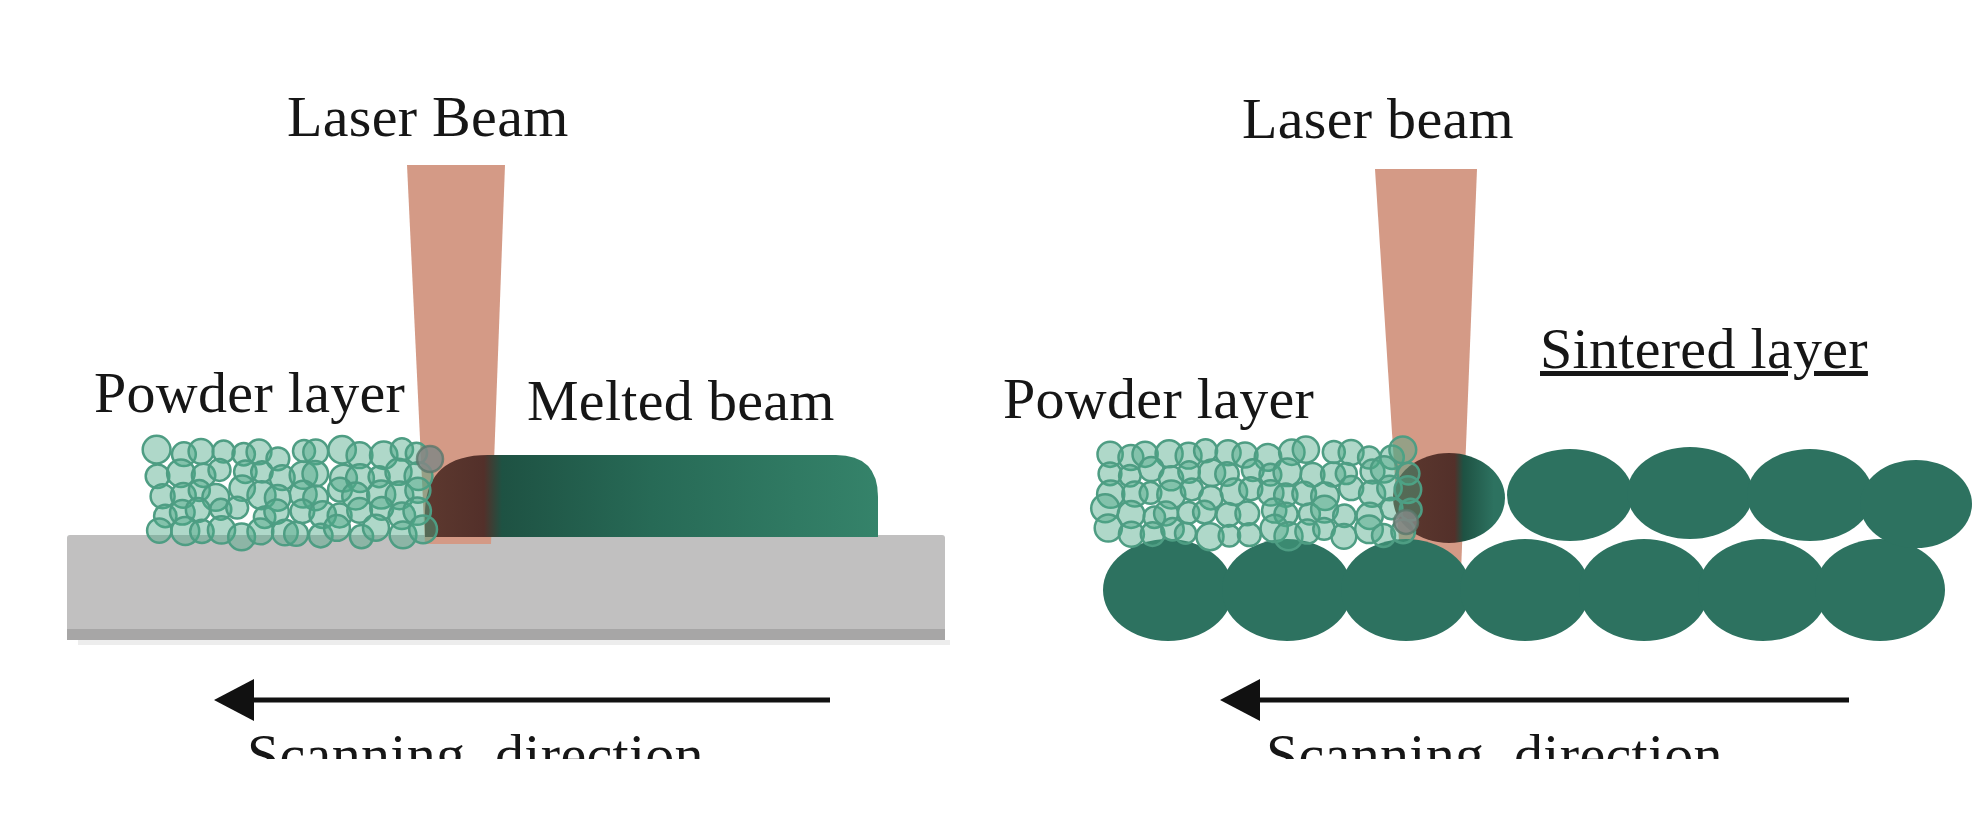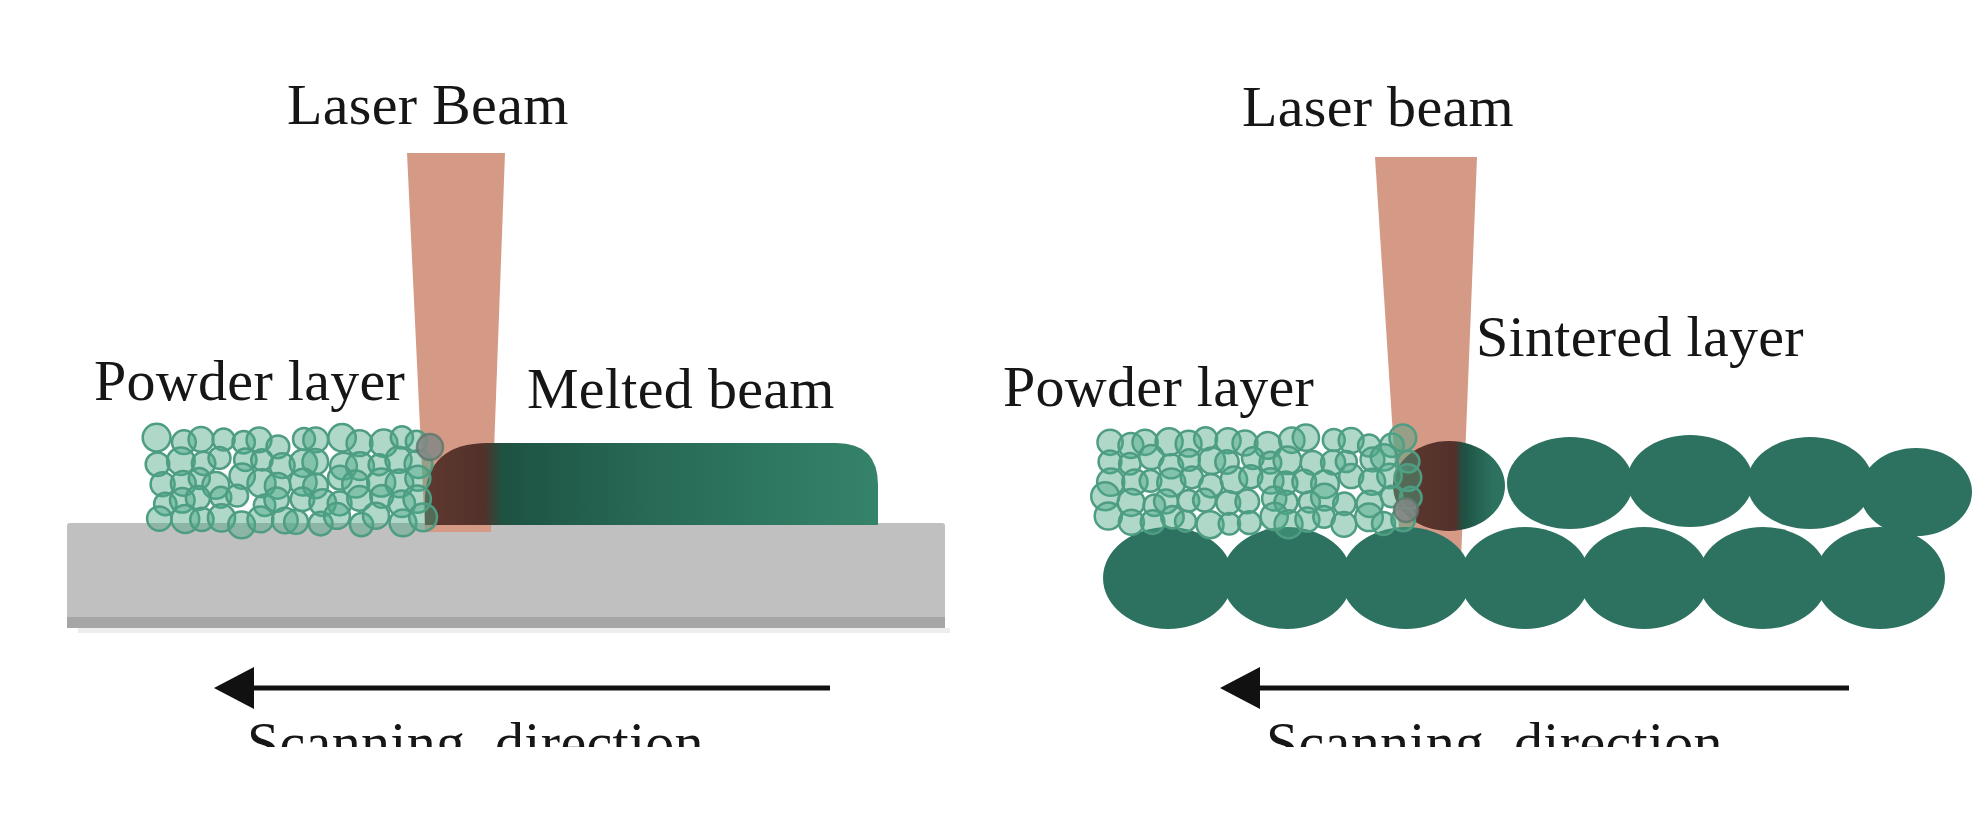--- a/index.html
+++ b/index.html
@@ -9,6 +9,7 @@
     background:var(--bg,#ffffff);
     overflow:hidden;
     font-family:"Liberation Serif", serif;
+    margin-top:12px;
   }
   .stage svg{position:absolute;left:0;top:0;}
   .lbl{

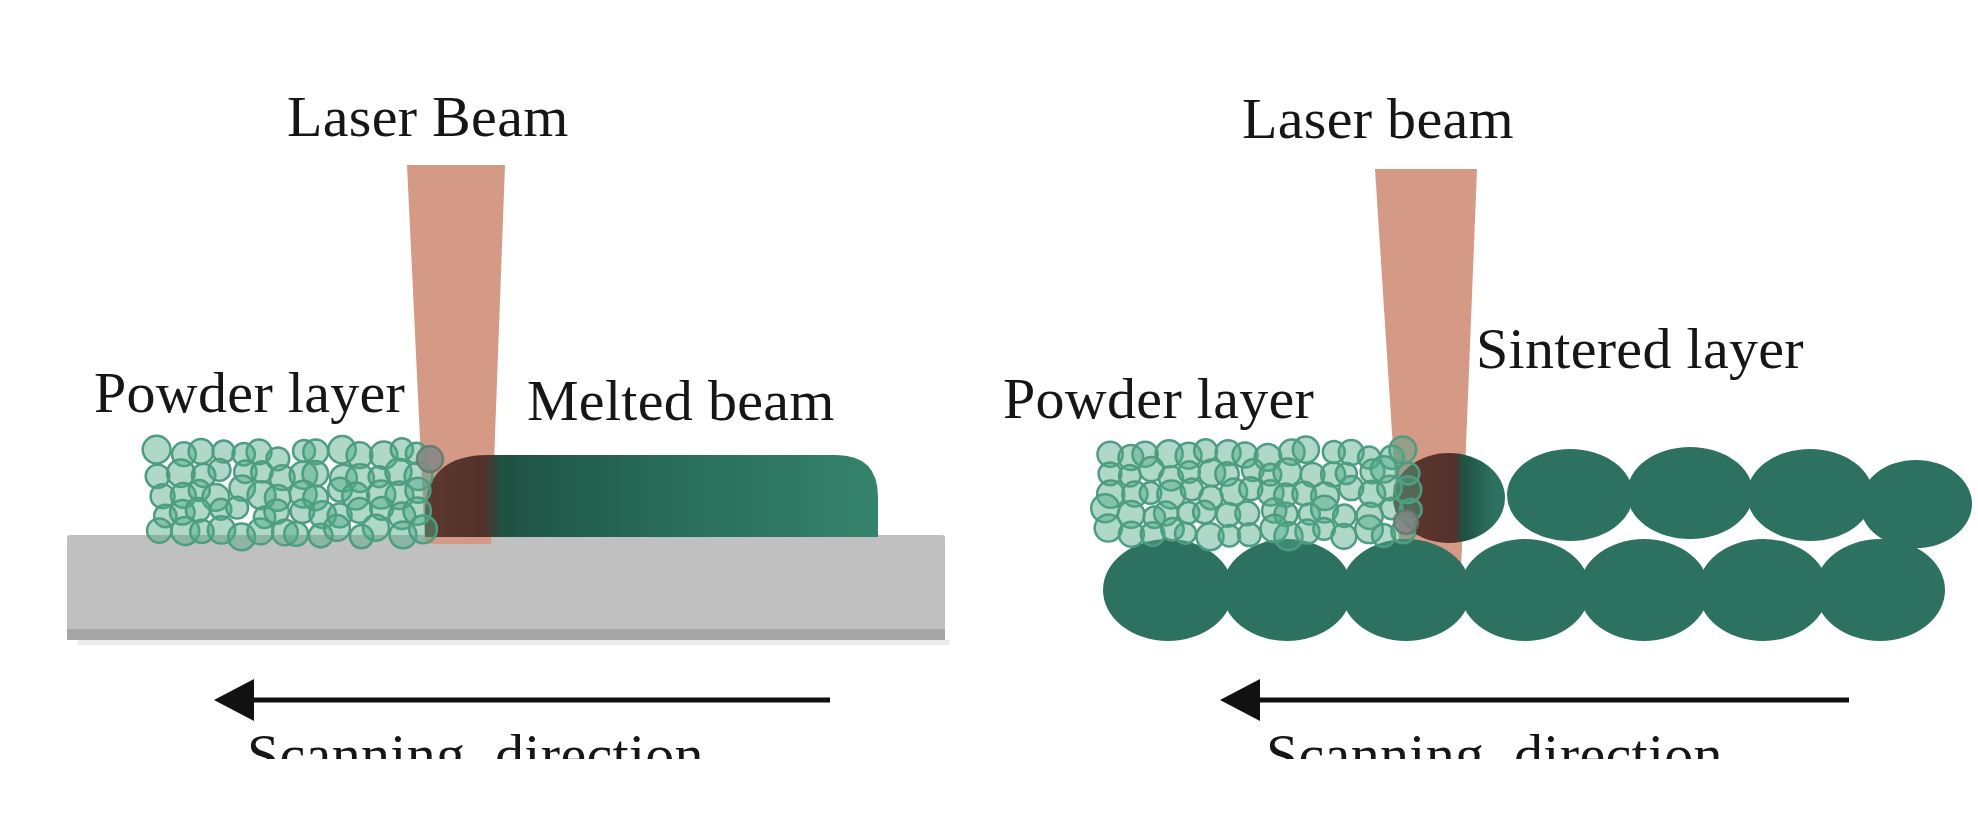--- a/index.html
+++ b/index.html
@@ -27,7 +27,7 @@
   #lbl-scan-left    {left:247px;  top:710px;}
   #lbl-laser-right  {left:1242px; top:74px;}
   #lbl-powder-right {left:1003px; top:354px;}
-  #lbl-sintered     {left:1476px; top:304px;}
+  #lbl-sintered     {left:1540px; top:304px;text-decoration:underline;}
   #lbl-scan-right   {left:1266px; top:710px;}
 </style>
 </head>

